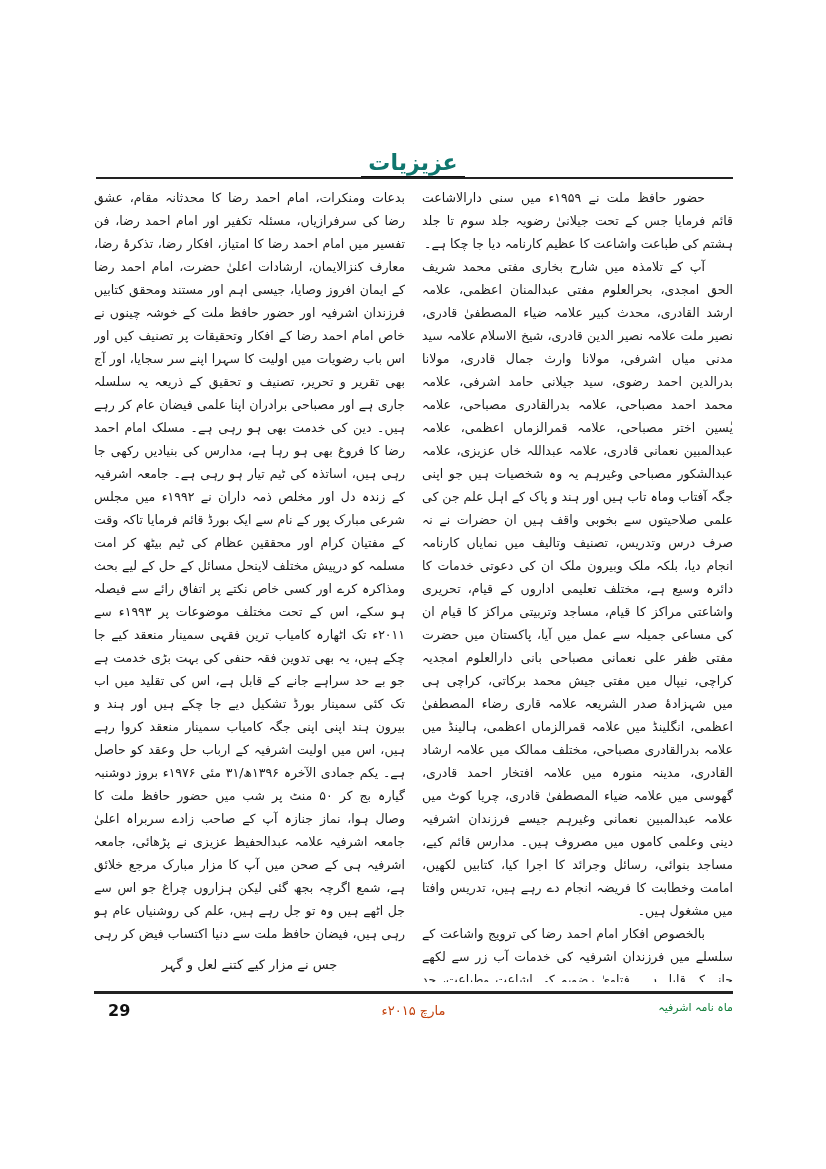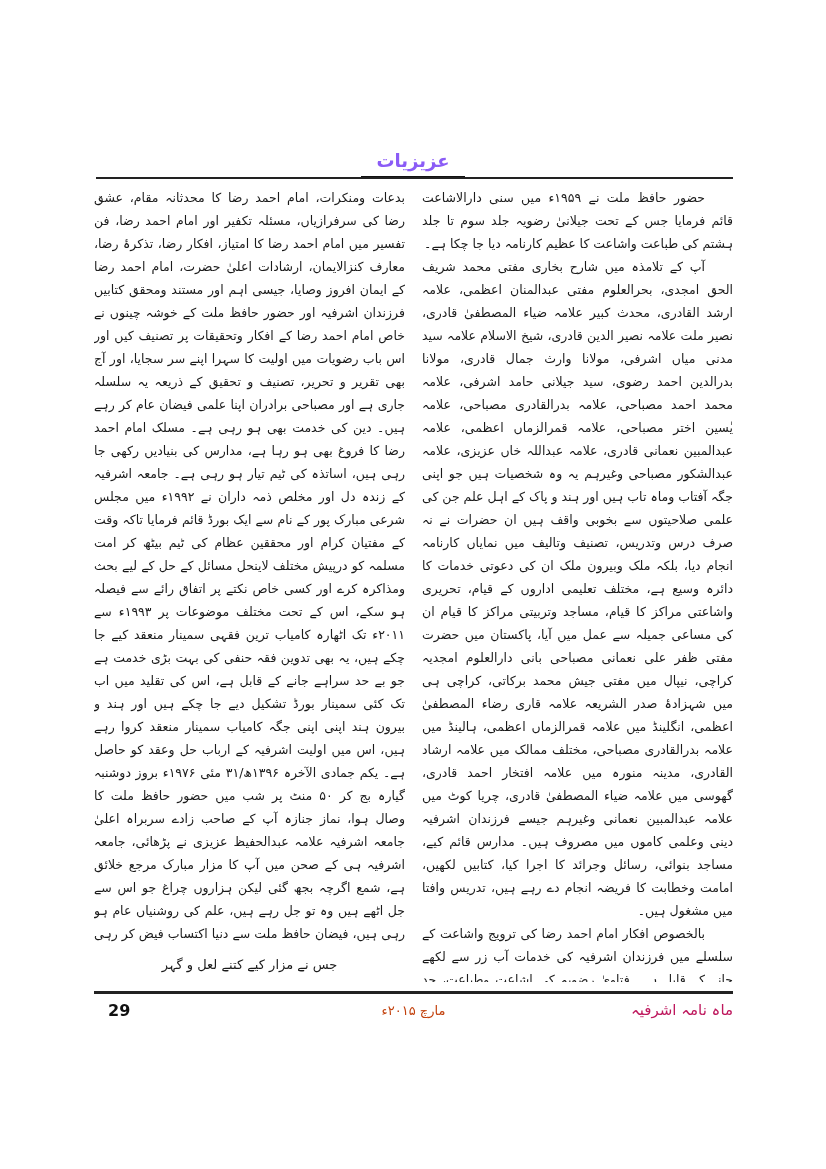--- a/index.html
+++ b/index.html
@@ -23,10 +23,10 @@
     left: 0;
     width: 100%;
     text-align: center;
-    font-size: 18px;
+    font-size: 22px;
     font-weight: bold;
     letter-spacing: 1px;
-    color: #8b5cf6;
+    color: #0f766e;
   }
   .title-underline {
     position: absolute;

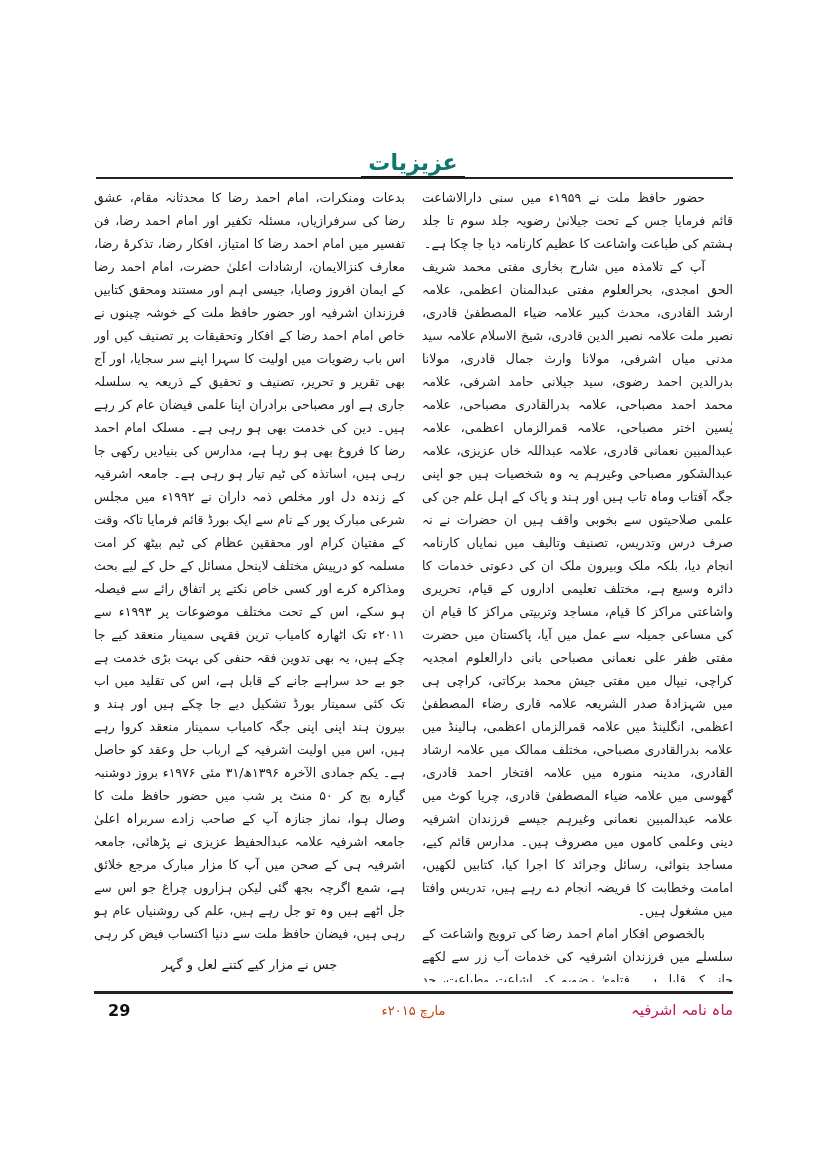--- a/index.html
+++ b/index.html
@@ -104,8 +104,8 @@
     position: absolute;
     right: 0;
     top: 0;
-    font-size: 15px;
-    color: #be185d;
+    font-size: 11px;
+    color: #15803d;
   }
   .footer .issue-date {
     position: absolute;

